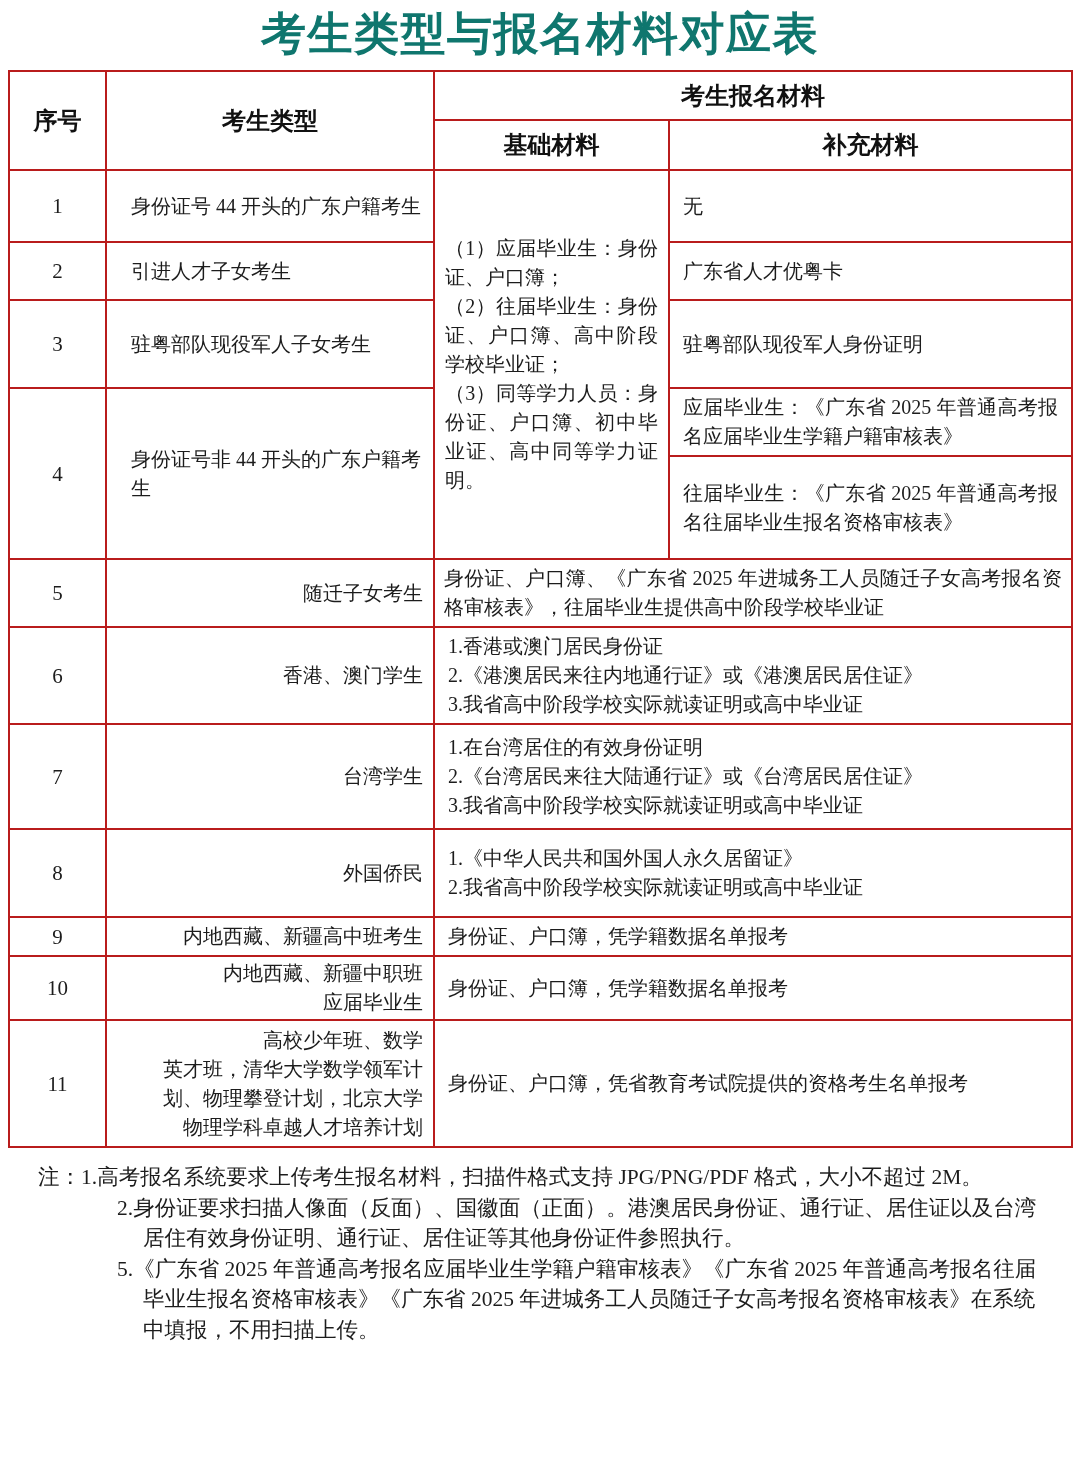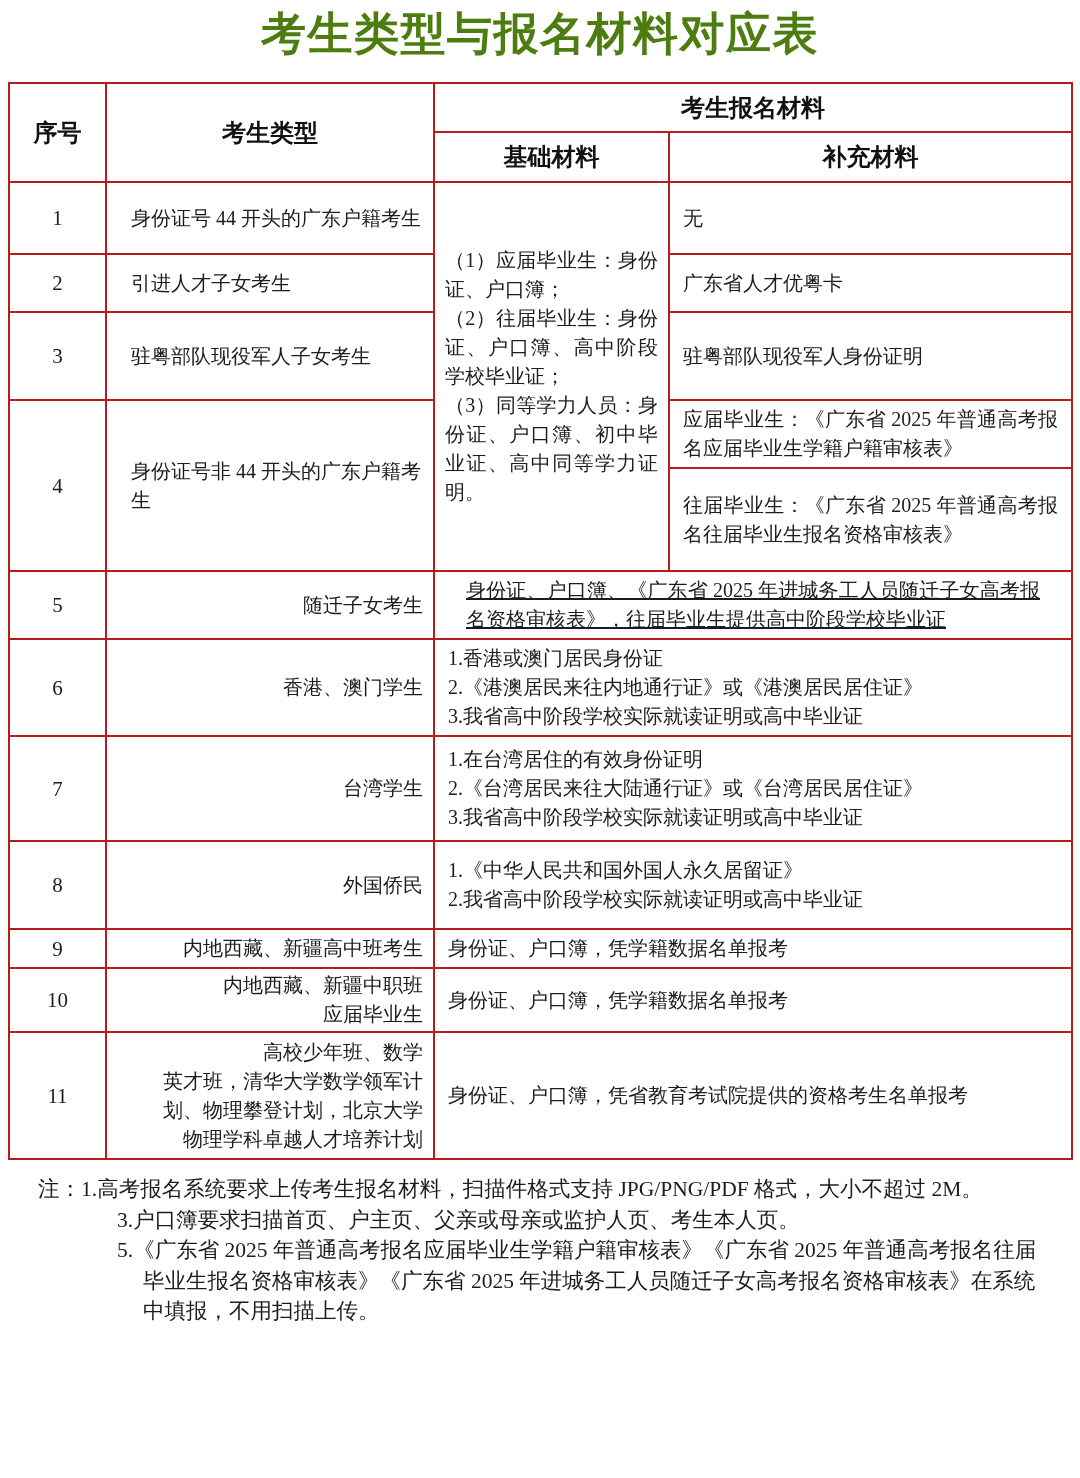--- a/index.html
+++ b/index.html
@@ -12,14 +12,14 @@
   }
   .page { padding-top:4px; }
   .doc-title {
-    margin:2px 0 20px;
+    margin:2px 0 8px;
     text-align:center;
     font-family:"Liberation Sans","DejaVu Sans",sans-serif;
     font-weight:900;
     font-size:45px;
     line-height:1.25;
     letter-spacing:1.5px;
-    color:#4d7c0f;
+    color:#0f766e;
   }
   table.materials-table {
     border-collapse:collapse;

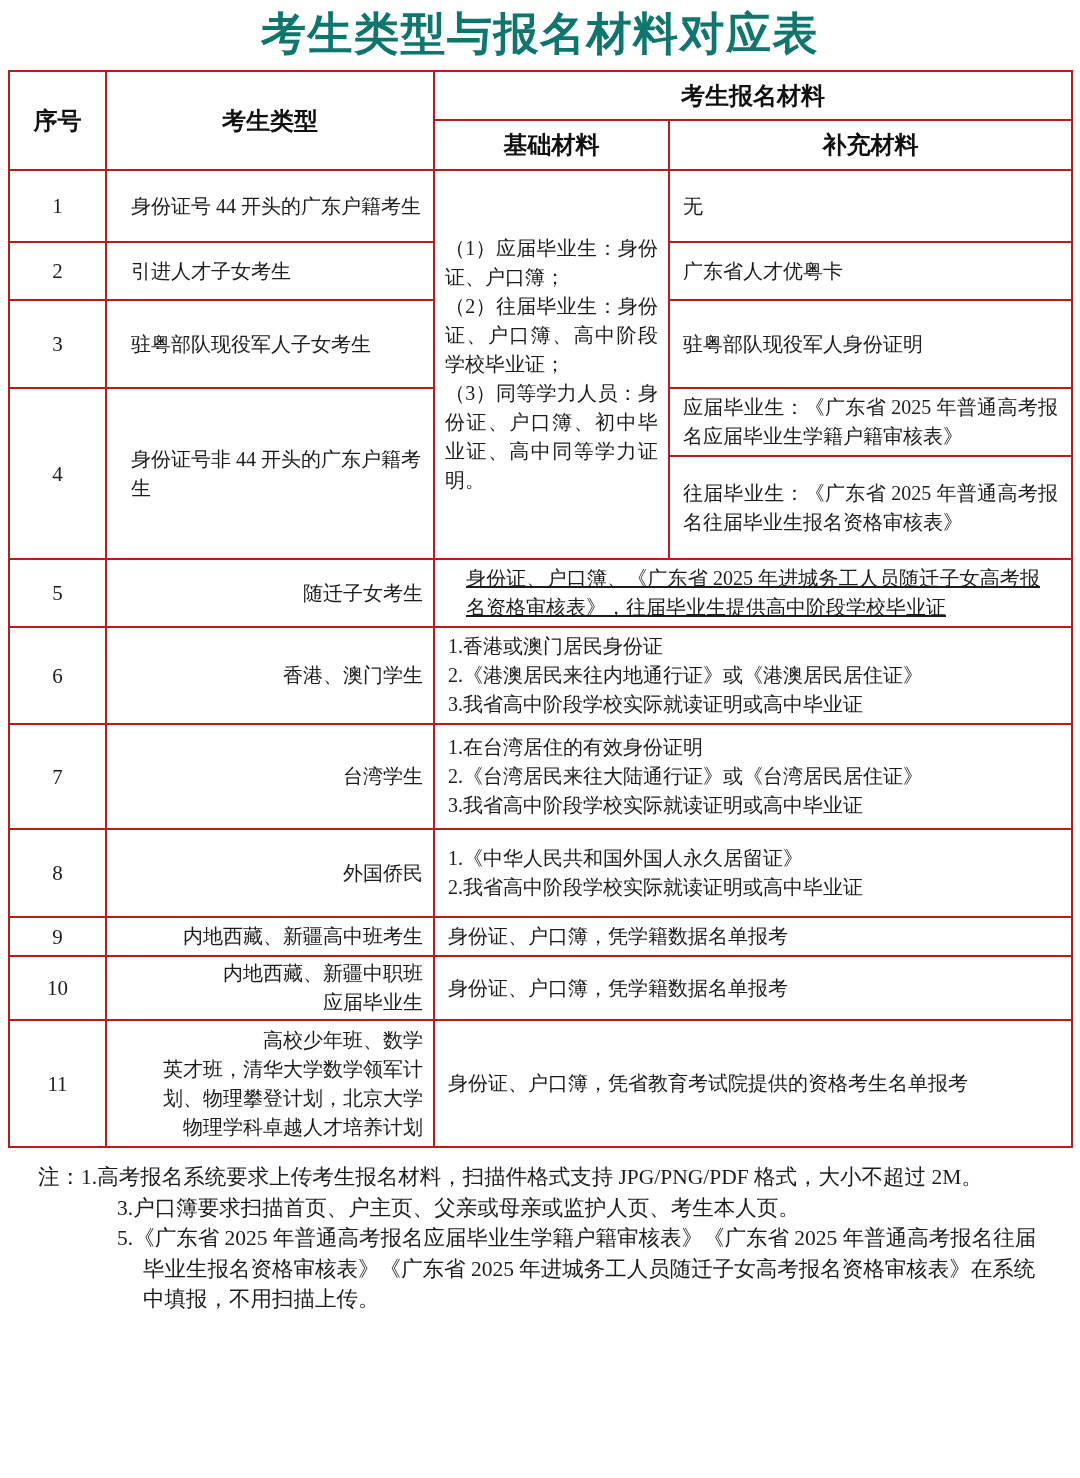--- a/index.html
+++ b/index.html
@@ -57,7 +57,7 @@
   td.supp { padding:4px 13px; }
   td.suppj { padding:4px 13px; text-align:justify; text-align-last:left;border-radius:23px; }
   td.wide { padding:4px 13px; white-space:pre-line;margin-left:44px; }
-  td.widej { padding:4px 31px; white-space:pre-line; text-align:justify; text-align-last:left;text-decoration:underline; }
+  td.widej { padding:4px 9px; white-space:pre-line; text-align:justify; text-align-last:left; }
   tr.h1 { height:49px; }
   tr.h2 { height:50px; }
   tr.r1 { height:72px; }

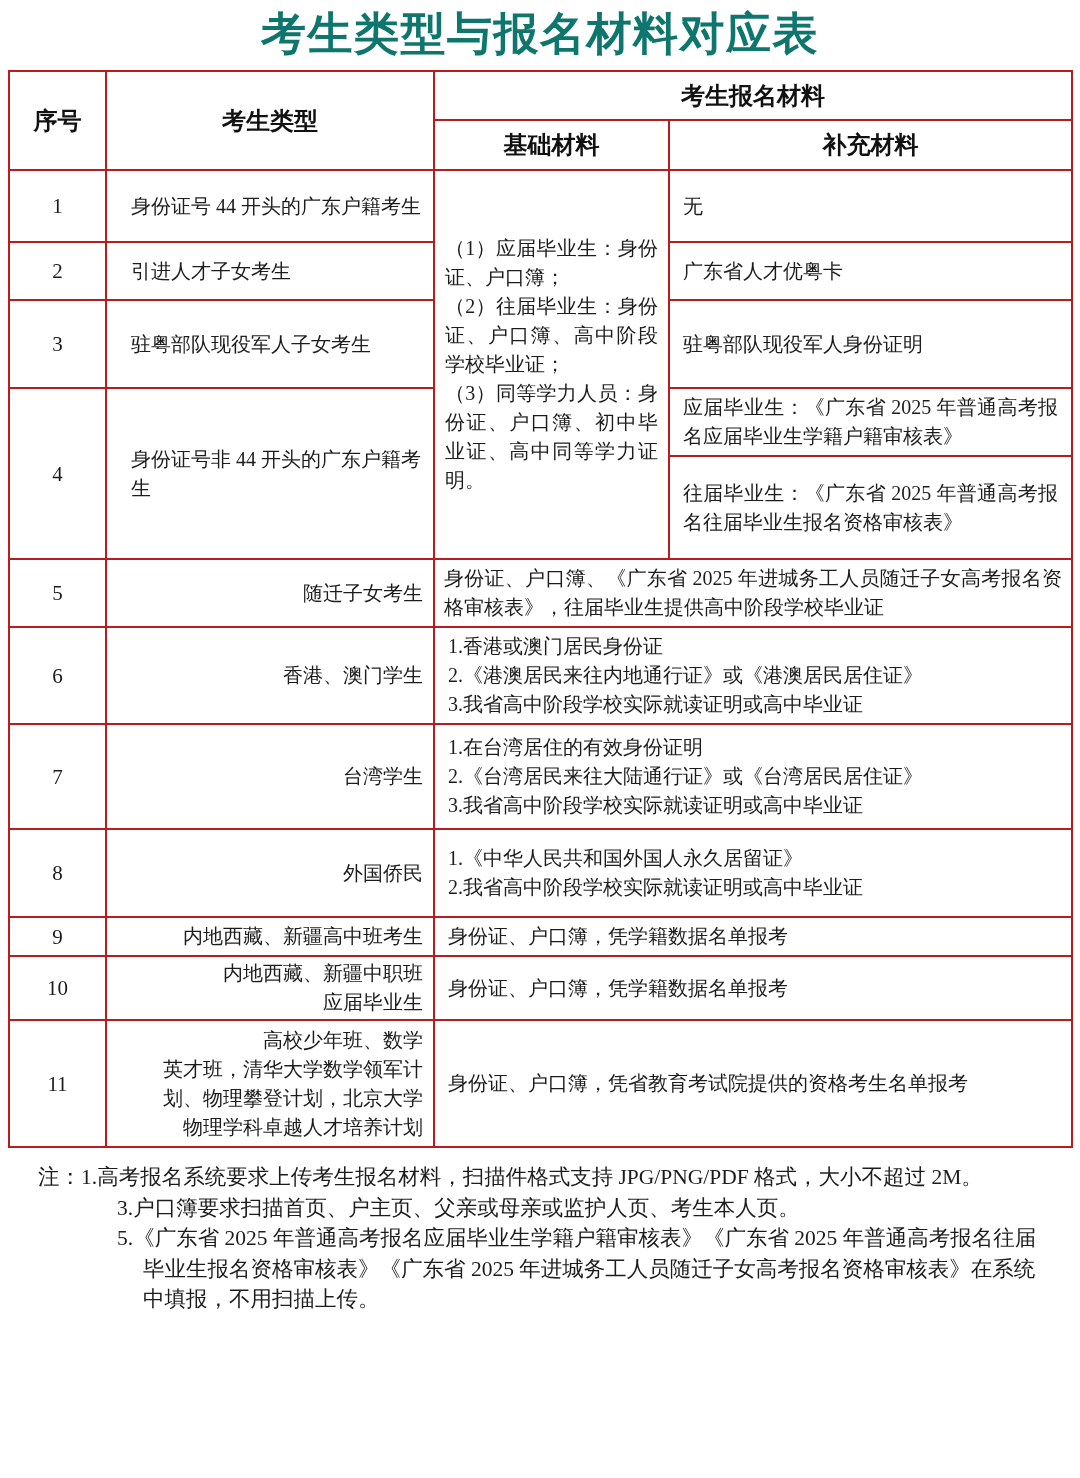--- a/index.html
+++ b/index.html
@@ -195,6 +195,9 @@
       <span>注：</span><span>1.</span><span>高考报名系统要求上传考生报名材料，扫描件格式支持 JPG/PNG/PDF 格式，大小不超过 2M。</span>
     </div>
     <div class="note-item">
+      <span>2.</span><span>身份证要求扫描人像面（反面）、国徽面（正面）。港澳居民身份证、通行证、居住证以及台湾居住有效身份证明、通行证、居住证等其他身份证件参照执行。</span>
+    </div>
+    <div class="note-item">
       <span>3.</span><span>户口簿要求扫描首页、户主页、父亲或母亲或监护人页、考生本人页。</span>
     </div>
     <div class="note-item">

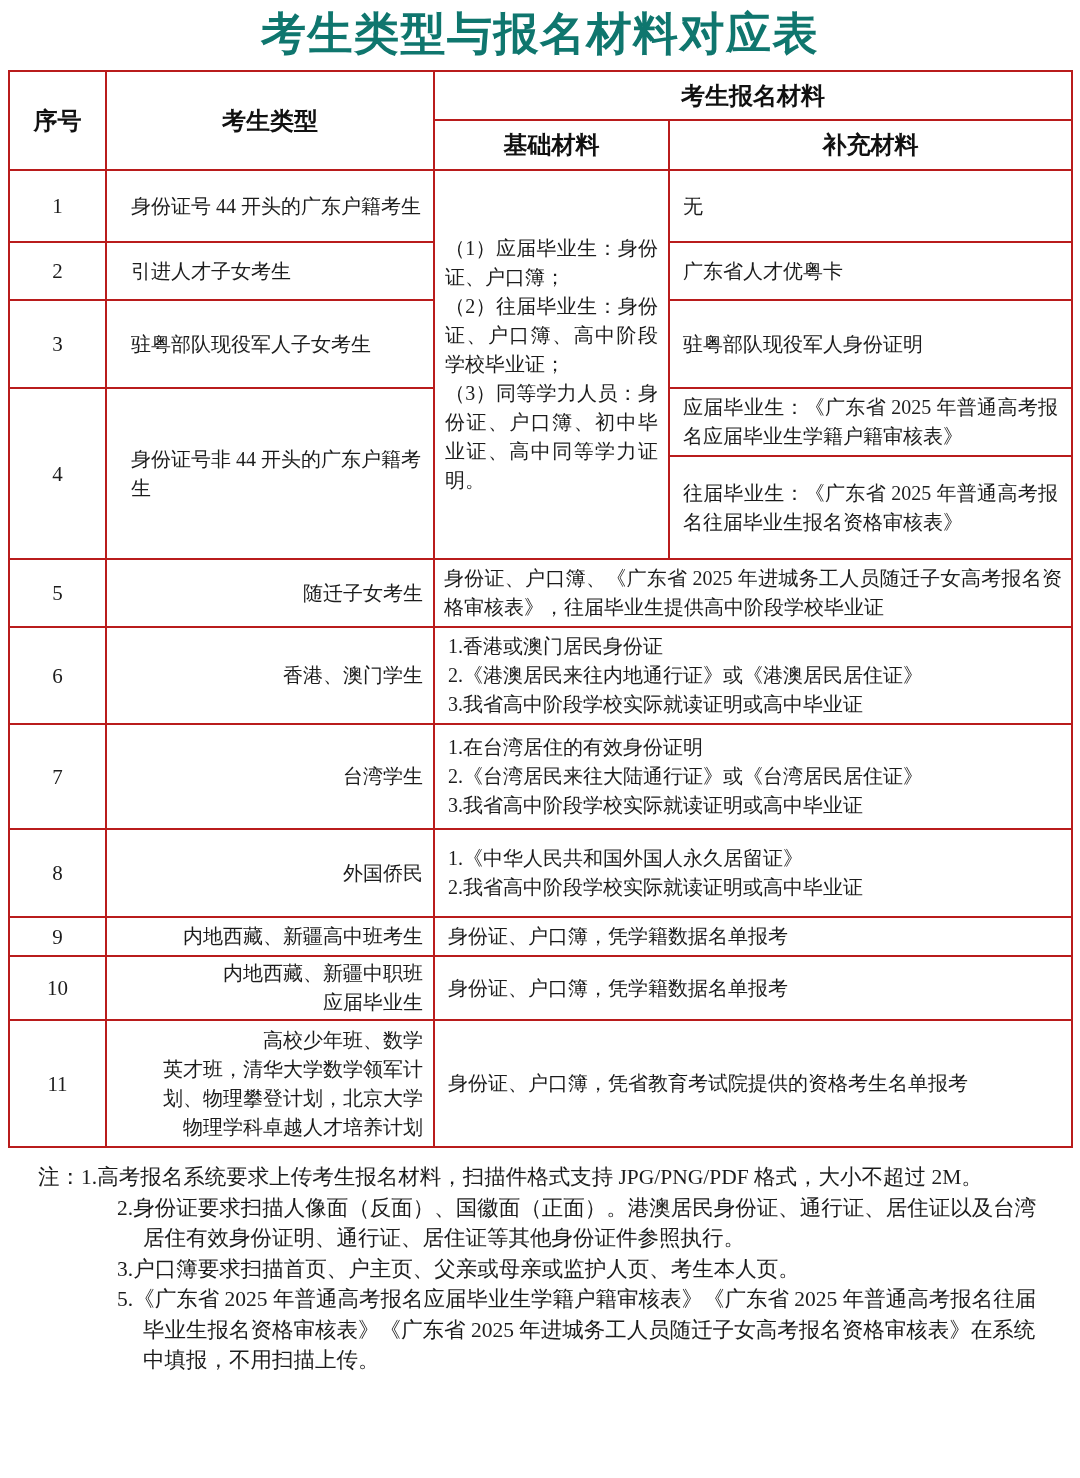--- a/index.html
+++ b/index.html
@@ -198,9 +198,6 @@
       <span>2.</span><span>身份证要求扫描人像面（反面）、国徽面（正面）。港澳居民身份证、通行证、居住证以及台湾居住有效身份证明、通行证、居住证等其他身份证件参照执行。</span>
     </div>
     <div class="note-item">
-      <span>3.</span><span>户口簿要求扫描首页、户主页、父亲或母亲或监护人页、考生本人页。</span>
-    </div>
-    <div class="note-item">
       <span>5.</span><span>《广东省 2025 年普通高考报名应届毕业生学籍户籍审核表》《广东省 2025 年普通高考报名往届毕业生报名资格审核表》《广东省 2025 年进城务工人员随迁子女高考报名资格审核表》在系统中填报，不用扫描上传。</span>
     </div>
   </div>

